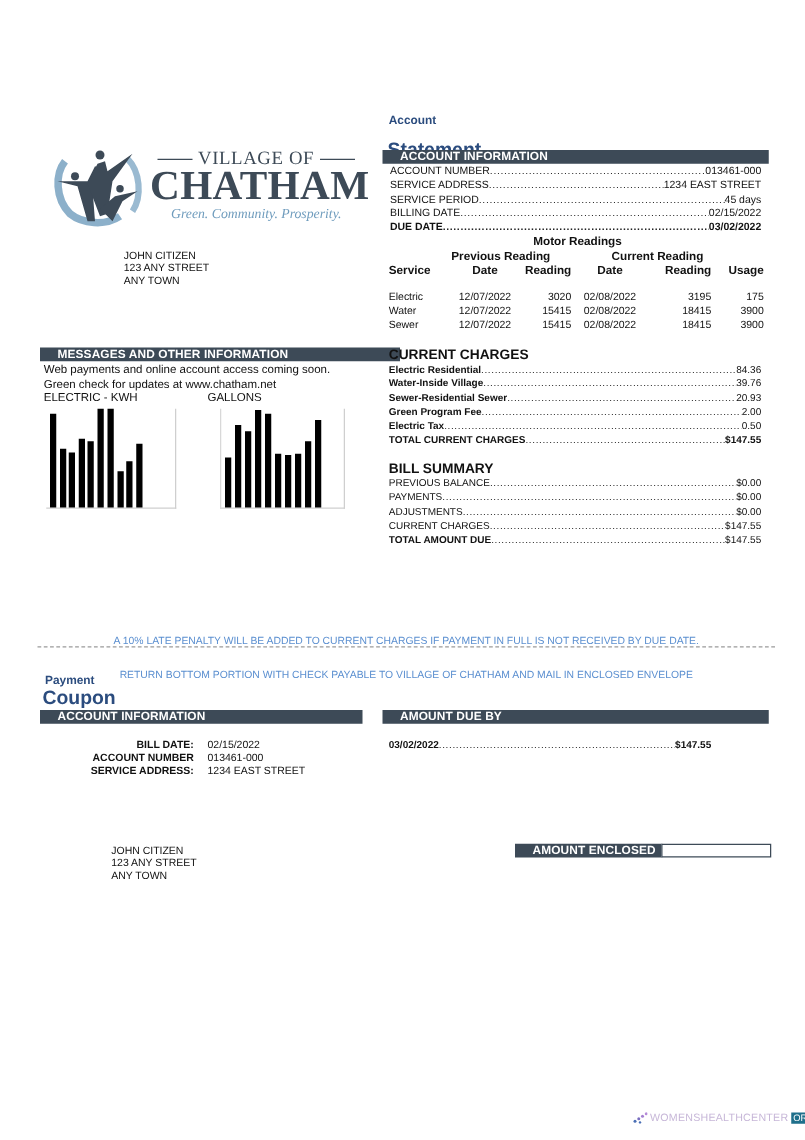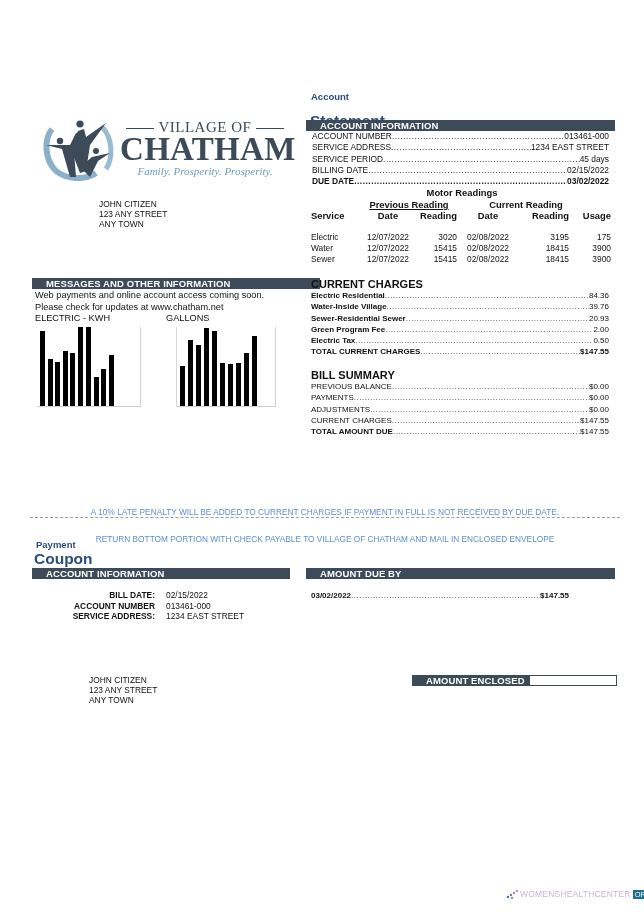--- a/index.html
+++ b/index.html
@@ -49,7 +49,7 @@
     <span style="display:inline-block; width:28px; border-top:1.3px solid #3d4a57; vertical-align:middle;"></span>
   </div>
   <div class="abs" style="left:80px; top:16px; width:170px; text-align:center; font-family:'Liberation Serif', serif; font-size:33px; font-weight:bold; color:#3d4a57; letter-spacing:0.3px;">CHATHAM</div>
-  <div class="abs" style="left:80px; top:50px; width:170px; text-align:center; font-family:'Liberation Serif', serif; font-style:italic; font-size:11px; color:#6f9cbd;">Family. Prosperity. Prosperity.</div>
+  <div class="abs" style="left:80px; top:50px; width:170px; text-align:center; font-family:'Liberation Serif', serif; font-style:italic; font-size:11px; color:#6f9cbd;">Green. Community. Prosperity.</div>
 </div>
 
 <div class="abs addr" style="left:99px; top:199px;">

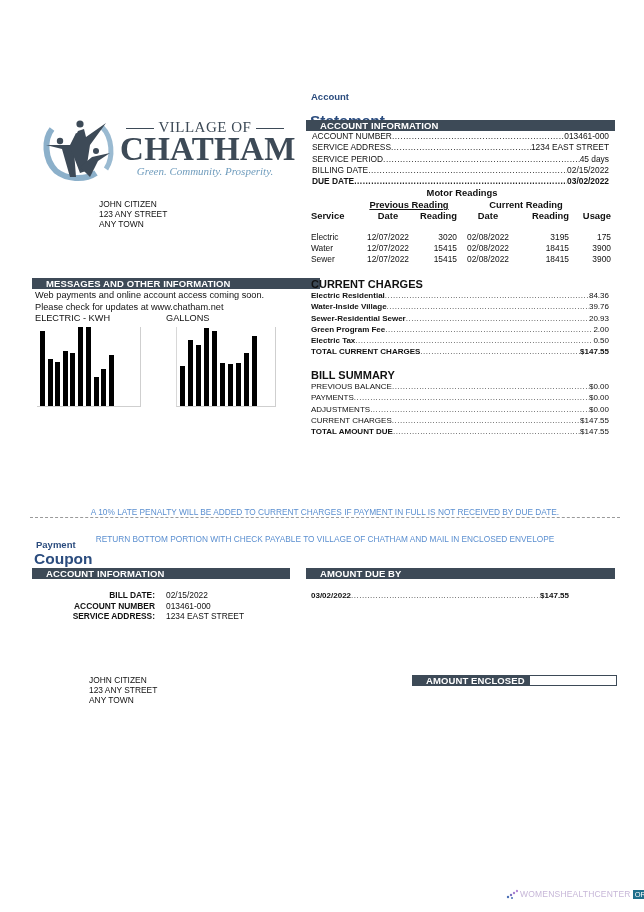--- a/index.html
+++ b/index.html
@@ -104,7 +104,7 @@
     <tbody>
         <tr>
       <th></th>
-      <th colspan="2" style="text-align:center; padding-left:6px;text-decoration:underline;">Previous Reading</th>
+      <th colspan="2" style="text-align:left; padding-left:6px;">Previous Reading</th>
       <th colspan="3" style="text-align:center; padding-right:16px;">Current Reading</th>
     </tr>
     <tr>

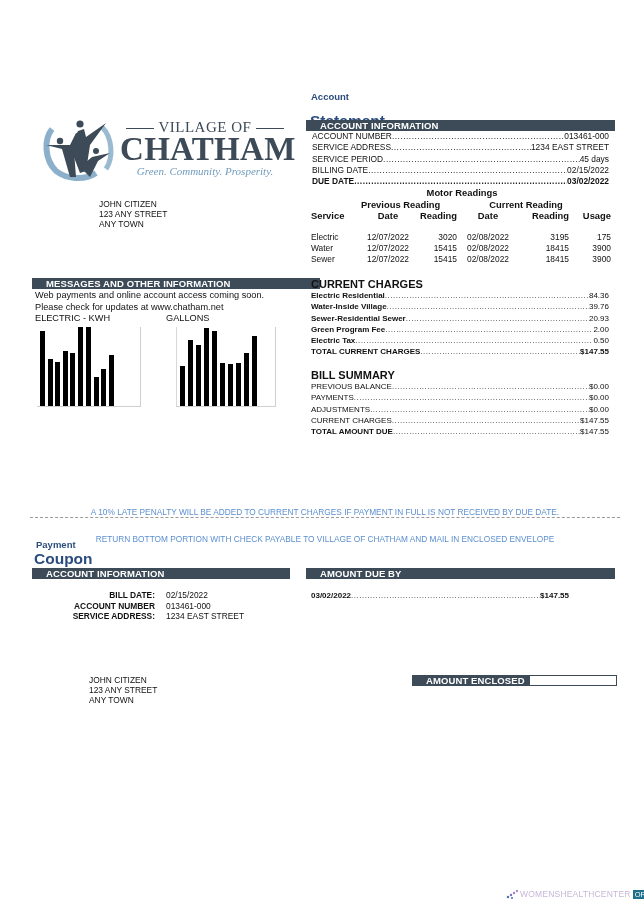--- a/index.html
+++ b/index.html
@@ -149,7 +149,7 @@
 <div class="abs bar" style="left:32px; top:278px; width:288px;">MESSAGES AND OTHER INFORMATION</div>
 <div class="abs" style="left:35px; top:290px; font-size:9.2px; line-height:11.5px;">
   <div>Web payments and online account access coming soon.</div>
-  <div>Please check for updates at www.chatham.net</div>
+  <div>Green check for updates at www.chatham.net</div>
 </div>
 <div class="abs" style="left:35px; top:313px; font-size:9.2px;">ELECTRIC - KWH</div>
 <div class="abs" style="left:166px; top:313px; font-size:9.2px;">GALLONS</div>

